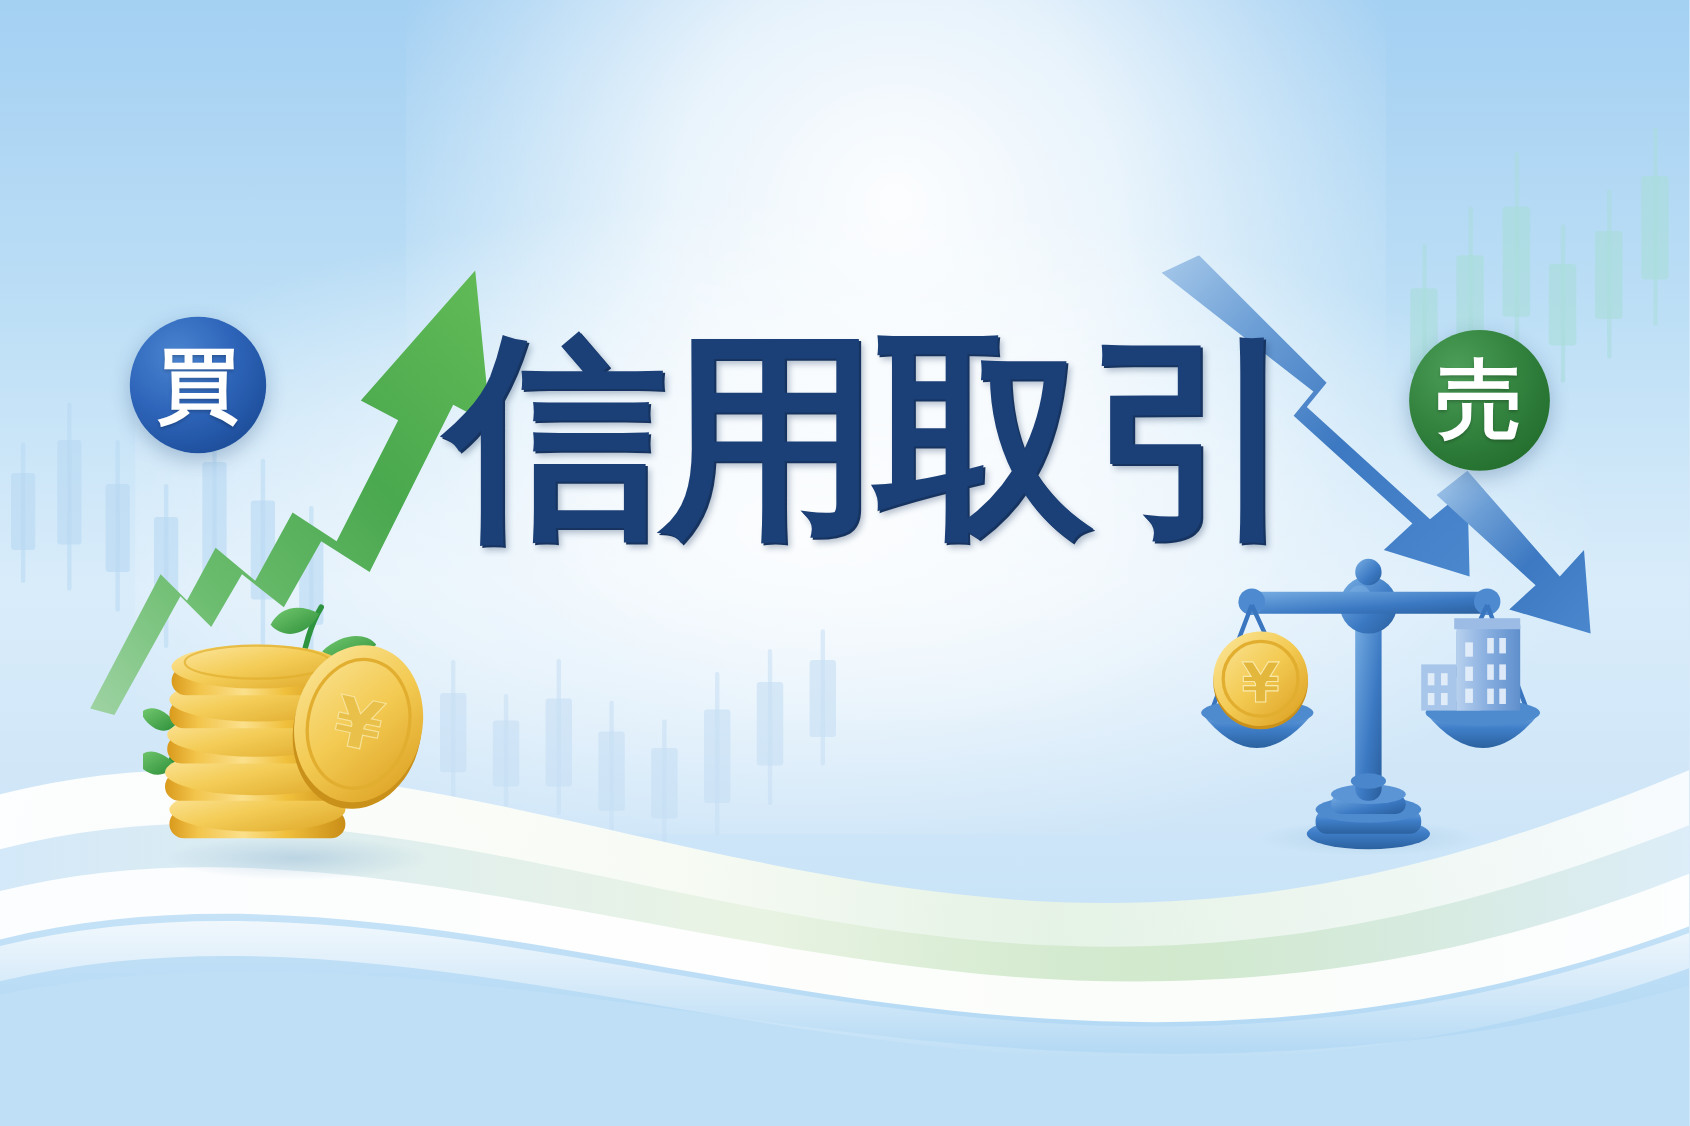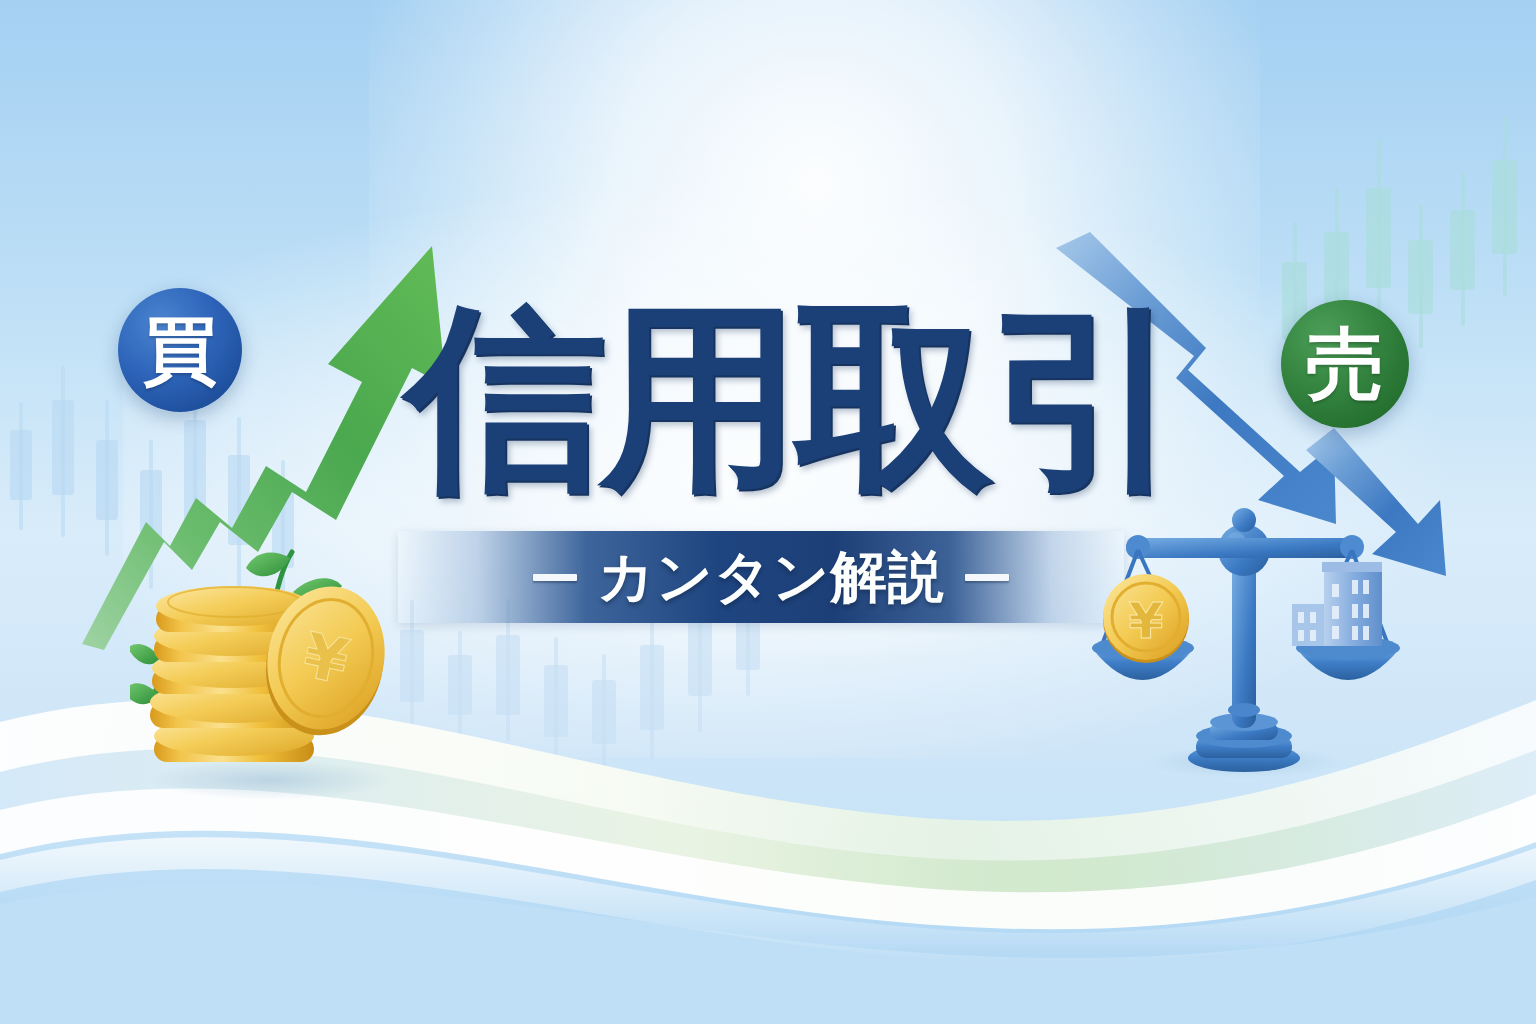--- a/index.html
+++ b/index.html
@@ -277,13 +277,6 @@
     <div class="title">信用取引</div>
   </div>
 
-  <div class="banner">
-    <div class="banner-inner">
-      <i class="banner-dash"></i>
-      <span class="banner-text">カンタン解説</span>
-      <i class="banner-dash"></i>
-    </div>
-  </div>
 
   <div class="badge badge-sell">
     <span>売</span>

